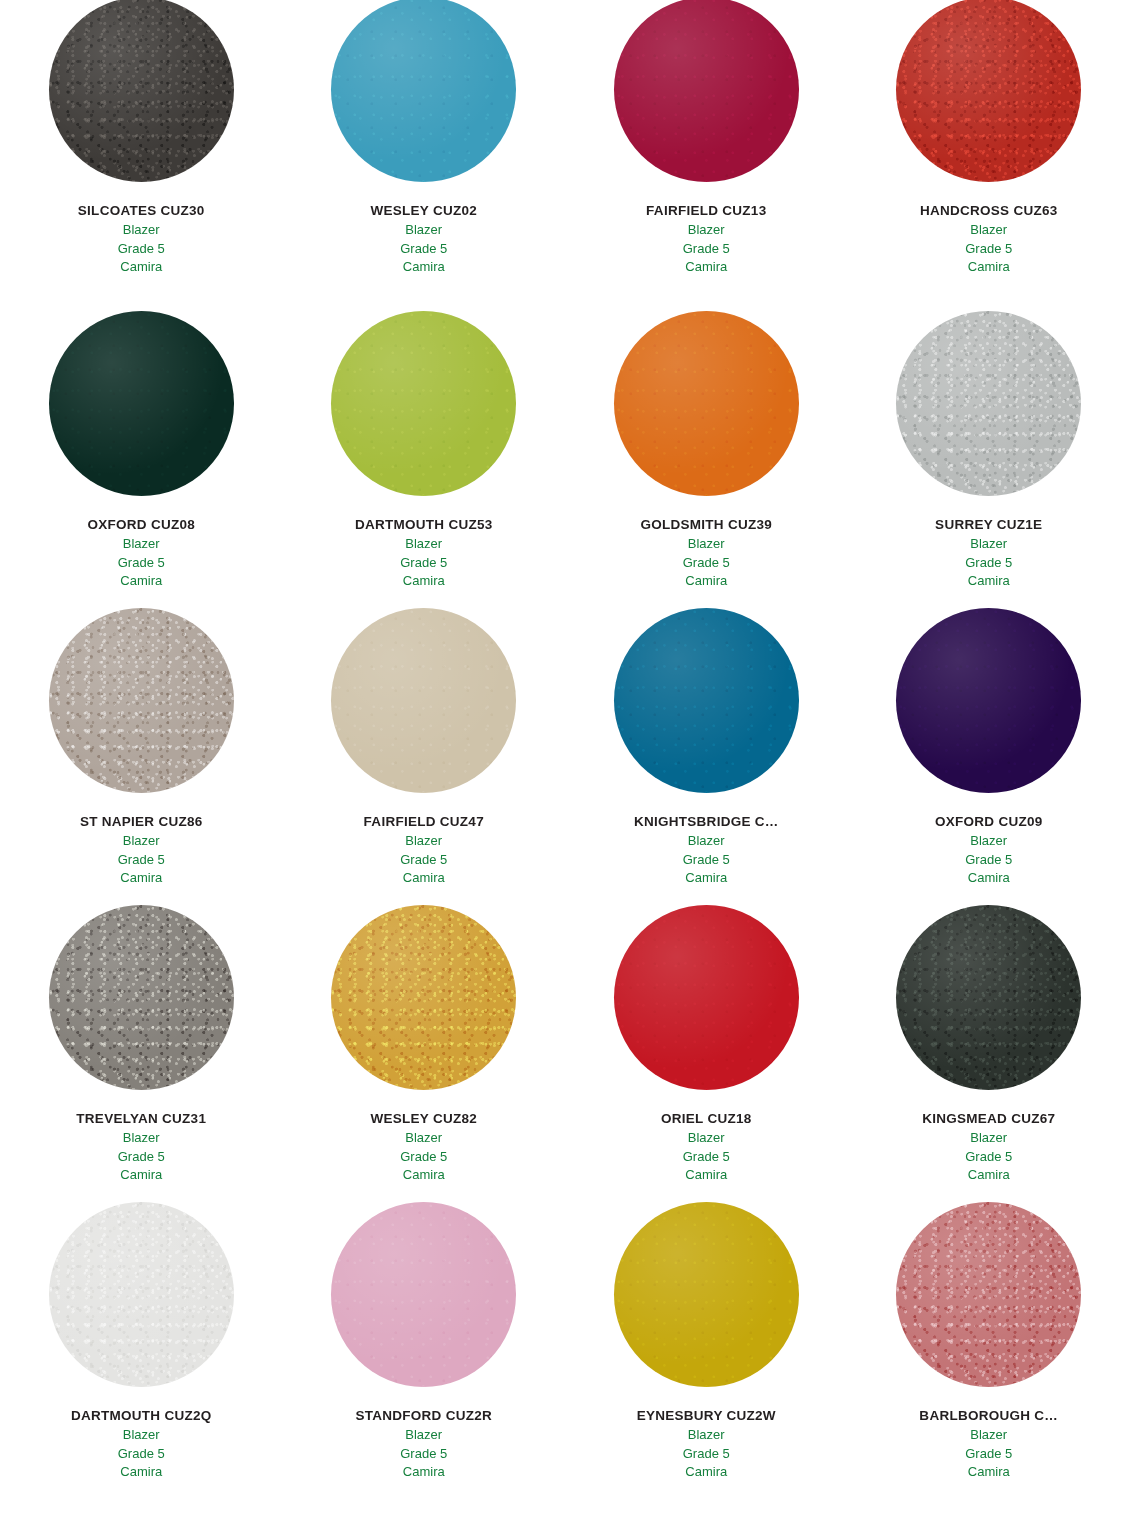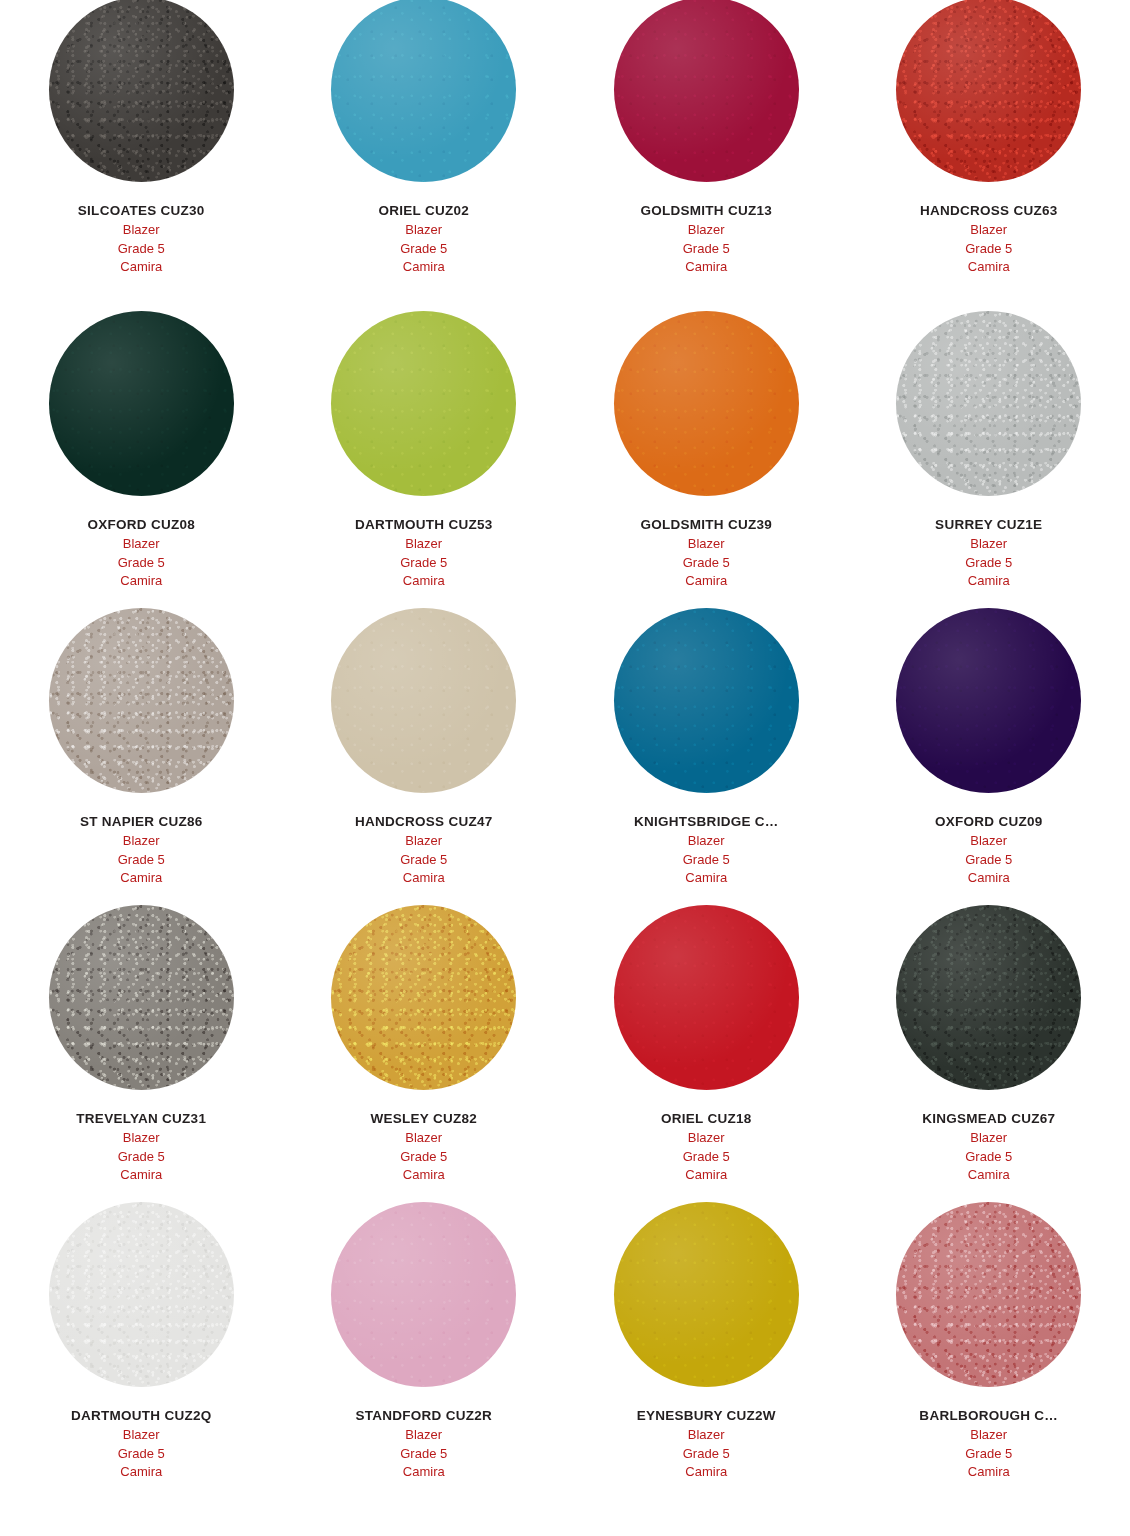--- a/index.html
+++ b/index.html
@@ -153,7 +153,7 @@
         </div>
       </div>
       <div class="swatch-meta">
-        <div class="swatch-title">ORIEL CUZ02</div>
+        <div class="swatch-title">WESLEY CUZ02</div>
         <div class="swatch-attr">Blazer</div>
         <div class="swatch-attr">Grade 5</div>
         <div class="swatch-attr">Camira</div>

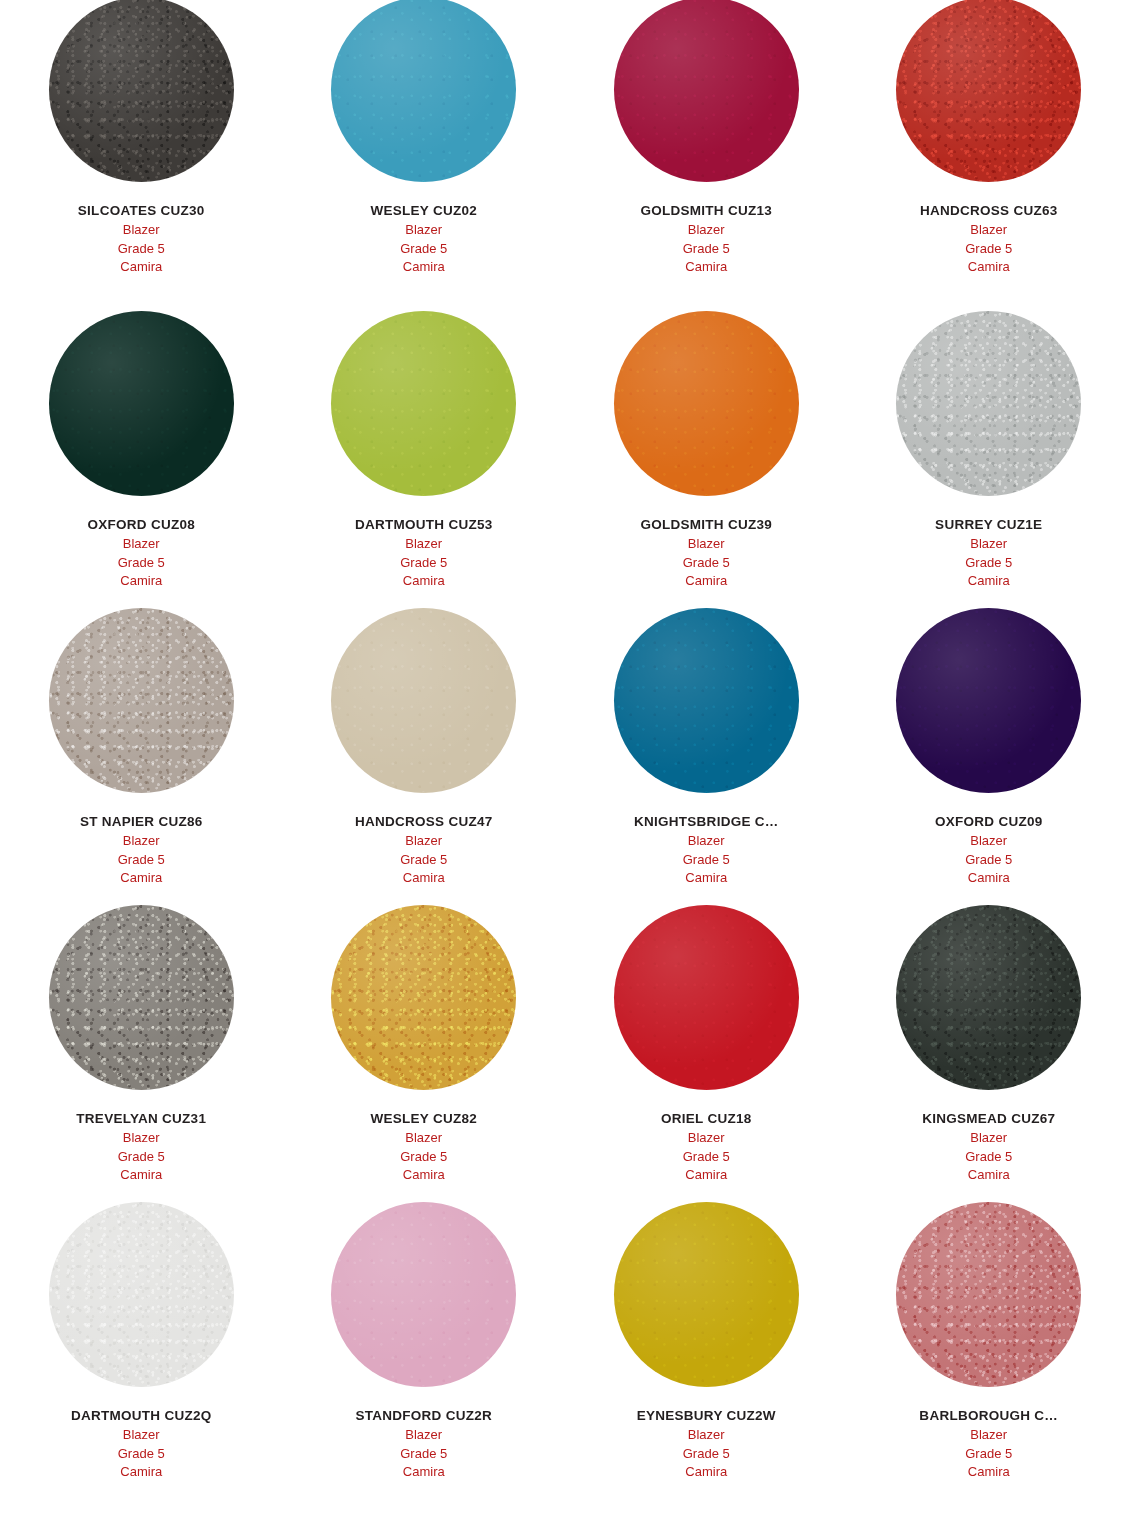--- a/index.html
+++ b/index.html
@@ -167,7 +167,7 @@
         </div>
       </div>
       <div class="swatch-meta">
-        <div class="swatch-title">GOLDSMITH CUZ13</div>
+        <div class="swatch-title">FAIRFIELD CUZ13</div>
         <div class="swatch-attr">Blazer</div>
         <div class="swatch-attr">Grade 5</div>
         <div class="swatch-attr">Camira</div>

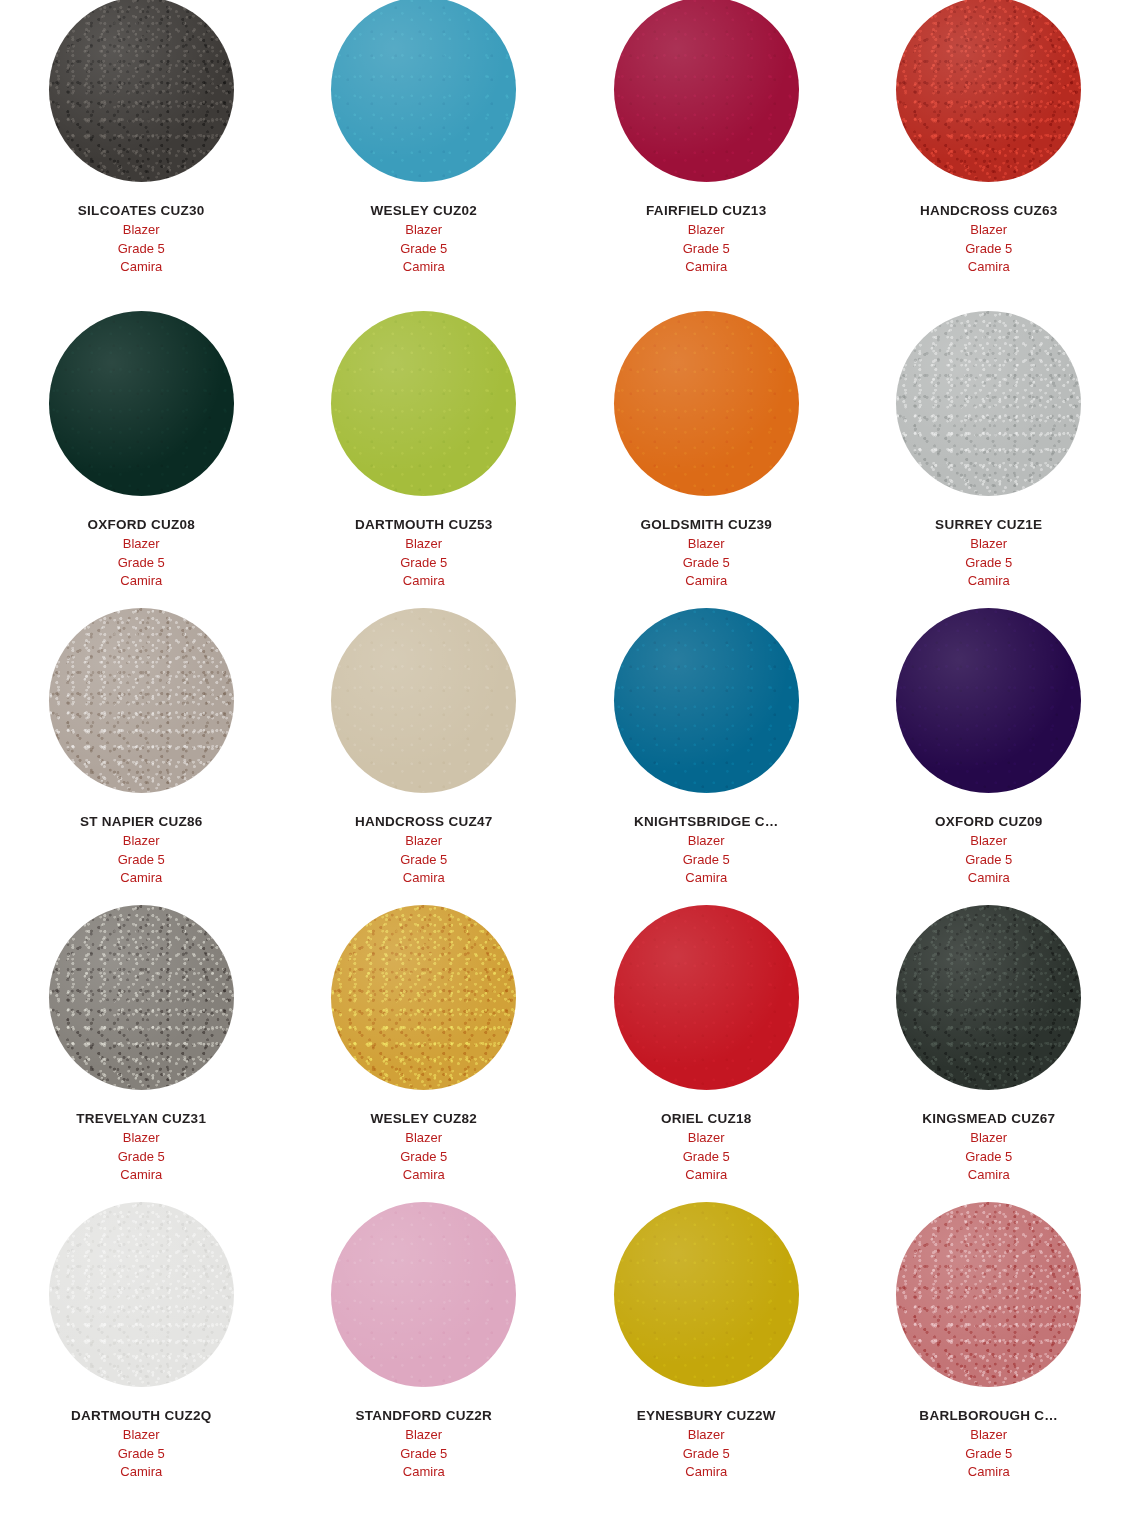--- a/index.html
+++ b/index.html
@@ -122,7 +122,7 @@
   .swatch-attr {
     font-size: 13px;
     font-weight: normal;
-    color: #b91c1c;
+    color: #15803d;
     line-height: 1.36;
     margin-top: 1px;
   }

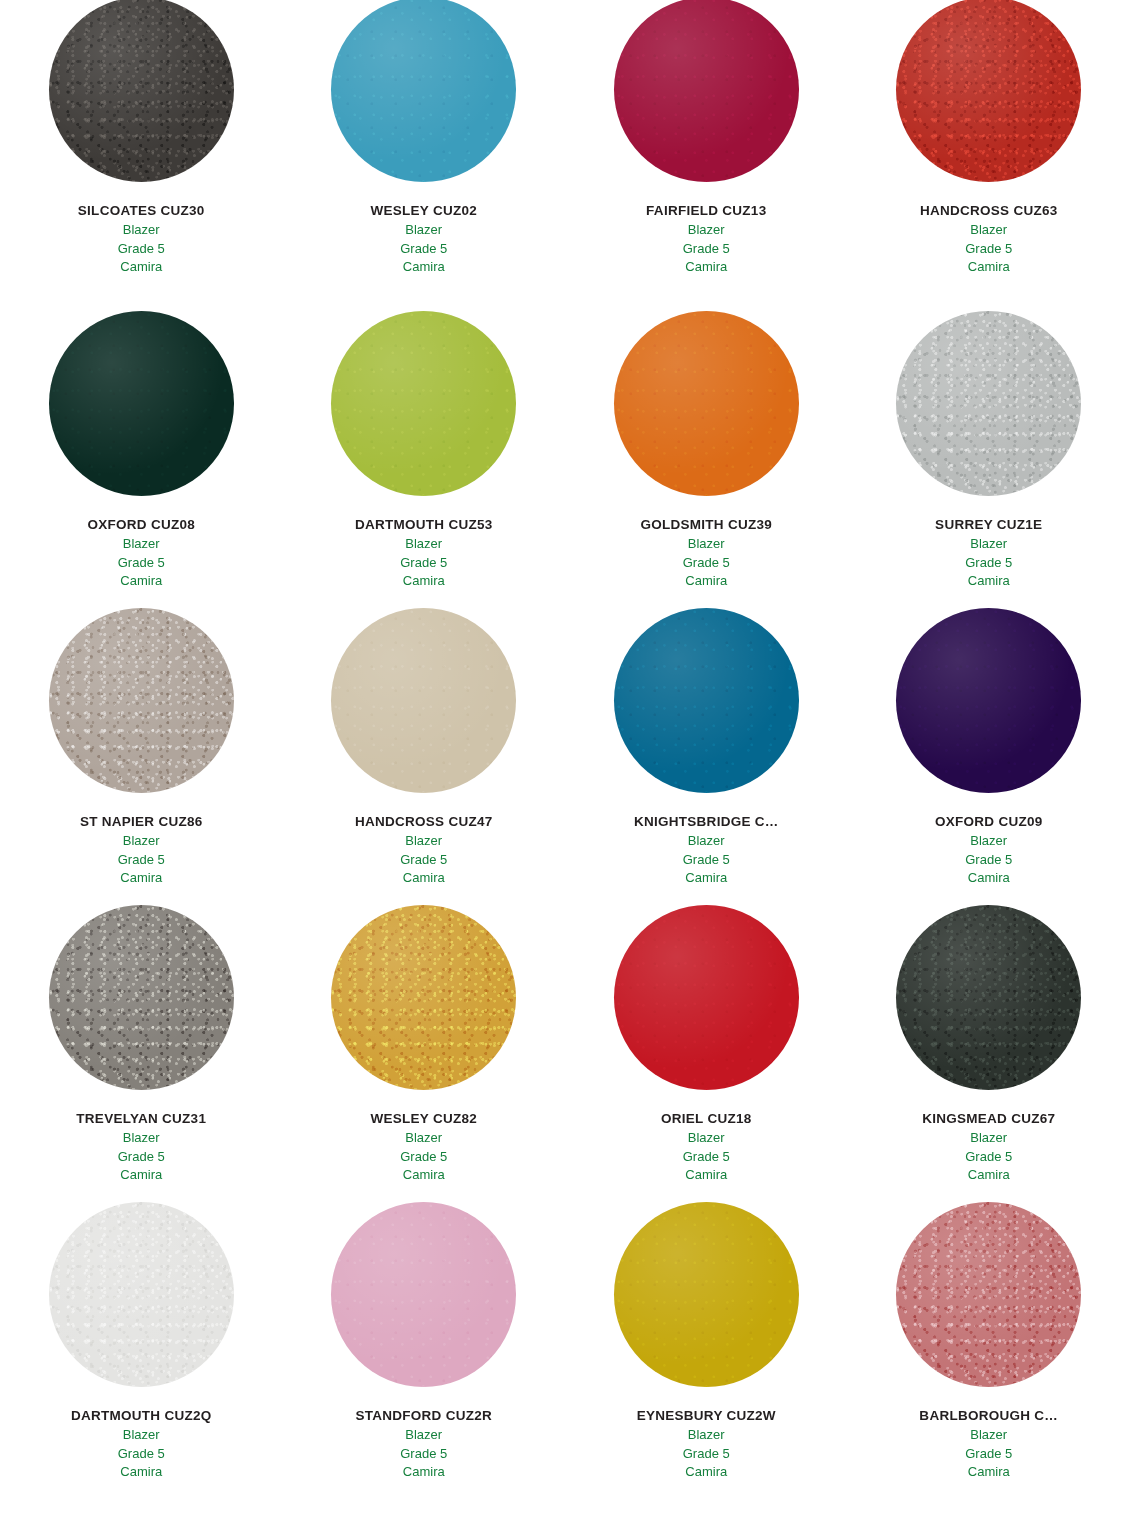--- a/index.html
+++ b/index.html
@@ -265,7 +265,7 @@
         </div>
       </div>
       <div class="swatch-meta">
-        <div class="swatch-title">HANDCROSS CUZ47</div>
+        <div class="swatch-title">FAIRFIELD CUZ47</div>
         <div class="swatch-attr">Blazer</div>
         <div class="swatch-attr">Grade 5</div>
         <div class="swatch-attr">Camira</div>

